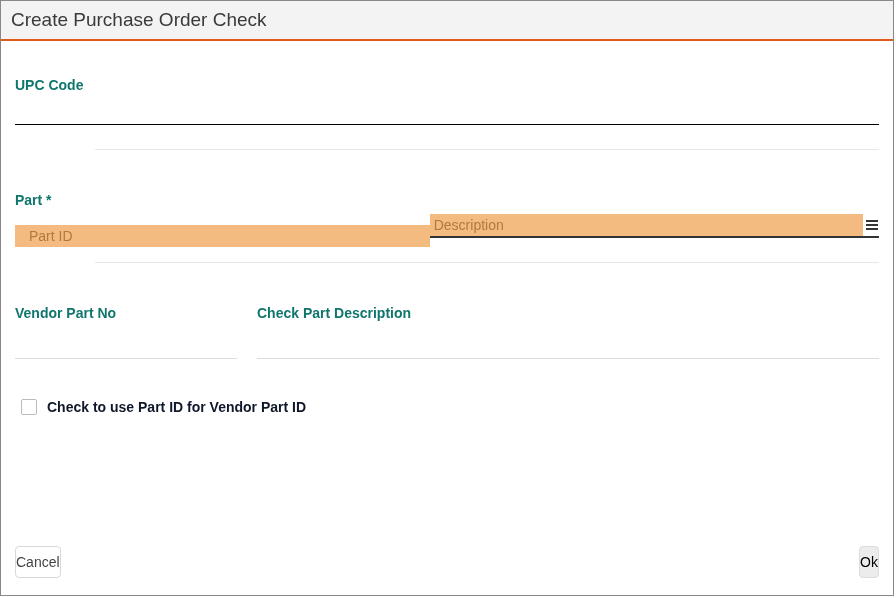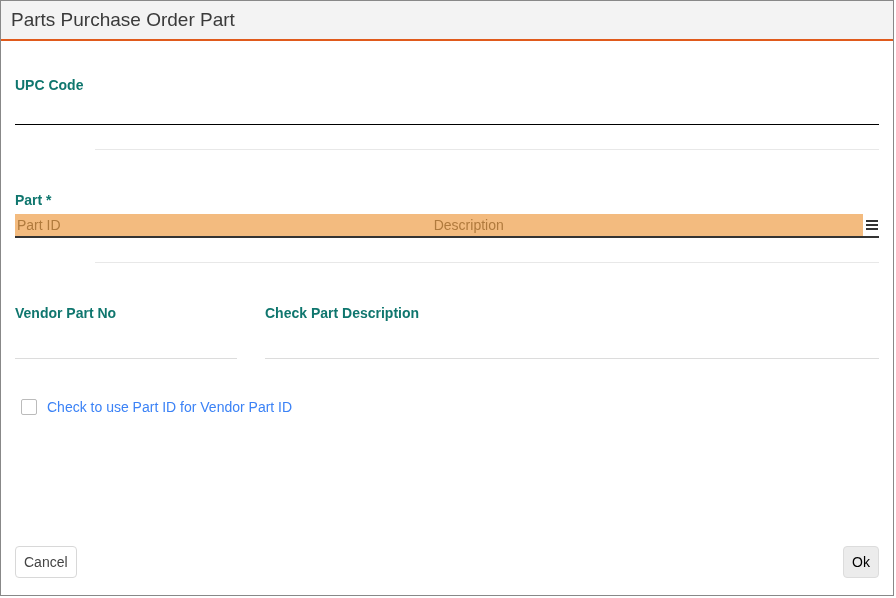--- a/index.html
+++ b/index.html
@@ -188,7 +188,7 @@
 
 <div class="dialog">
   <div class="dialog-header">
-    <span class="dialog-title">Parts Purchase Order Part</span>
+    <span class="dialog-title">Create Purchase Order Check</span>
   </div>
 
   <div class="dialog-body">

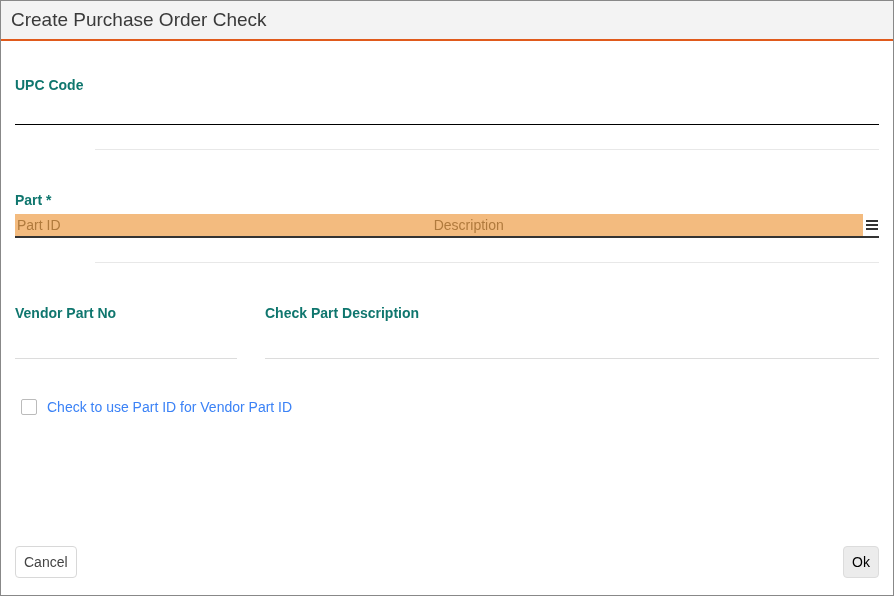--- a/index.html
+++ b/index.html
@@ -83,7 +83,8 @@
     }
     .parts-cell.part-id {
       width: 48%;
-      padding-left: 2px;
+      padding-left: 14px;
+      margin-top: 11px;
     }
     .parts-cell.description {
       flex: 1;

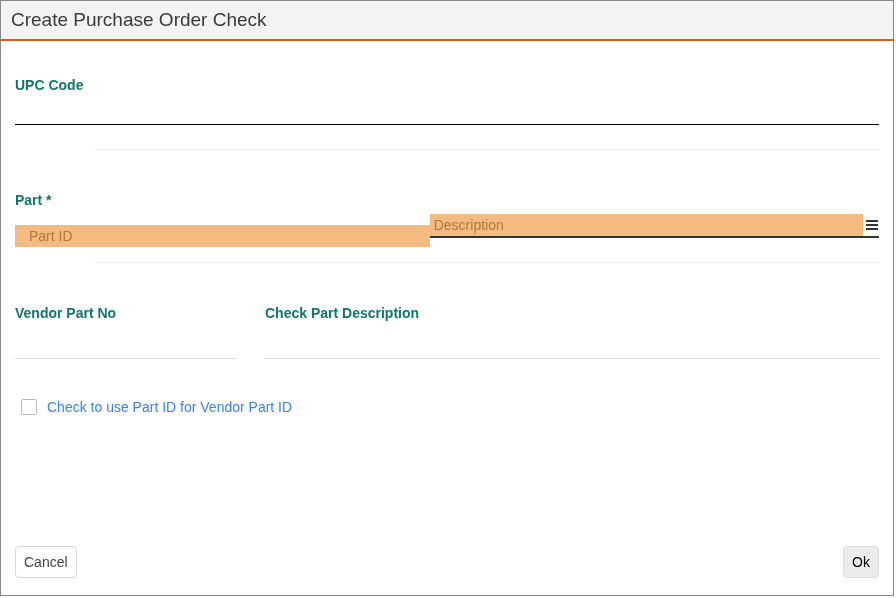--- a/index.html
+++ b/index.html
@@ -112,7 +112,7 @@
     }
     .two-col {
       display: flex;
-      gap: 28px;
+      gap: 20px;
       margin-top: 42px;
     }
     .col-left {

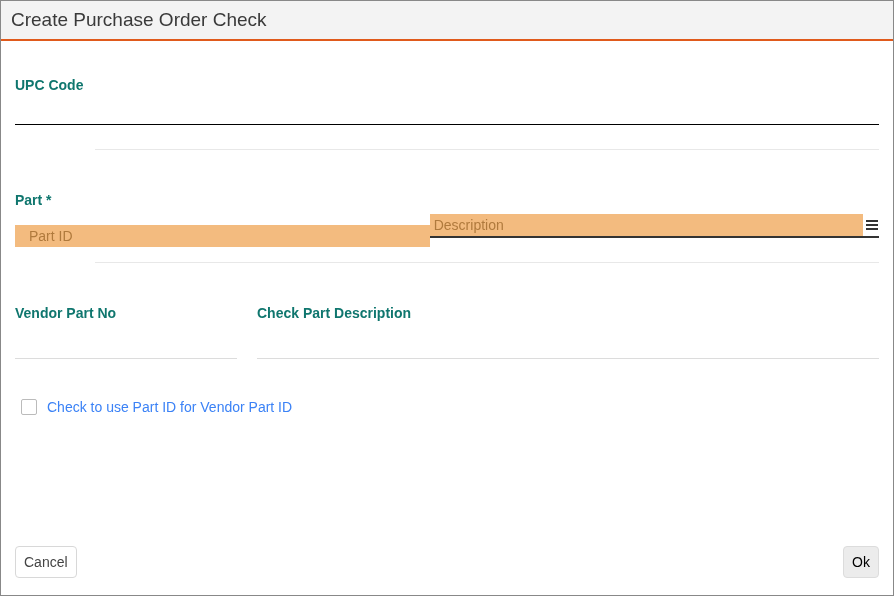--- a/index.html
+++ b/index.html
@@ -148,8 +148,8 @@
     }
     .checkbox-label {
       font-size: 14px;
-      font-weight: 400;
-      color: #3b82f6;
+      font-weight: 700;
+      color: #0f172a;
     }
     .dialog-footer {
       position: absolute;

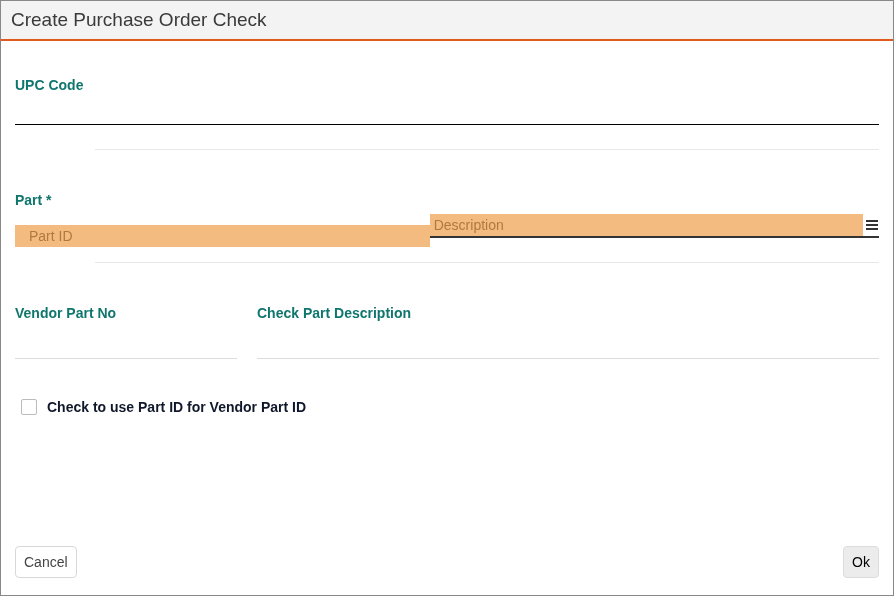--- a/index.html
+++ b/index.html
@@ -164,7 +164,7 @@
     }
     .btn {
       height: 32px;
-      padding: 0 8px;
+      padding: 0 0;
       border-radius: 4px;
       font-size: 14px;
       cursor: pointer;

